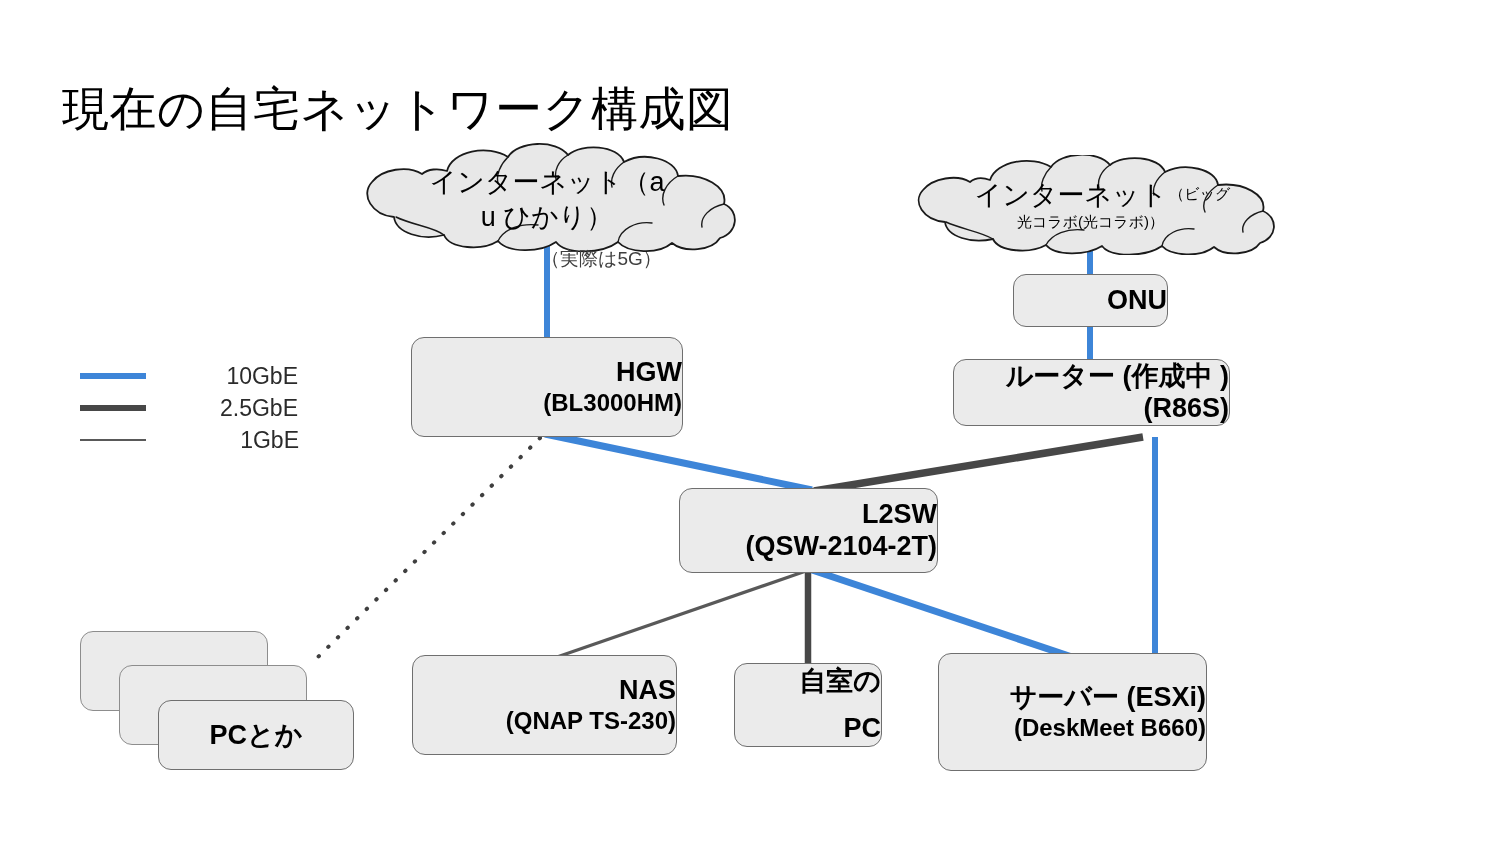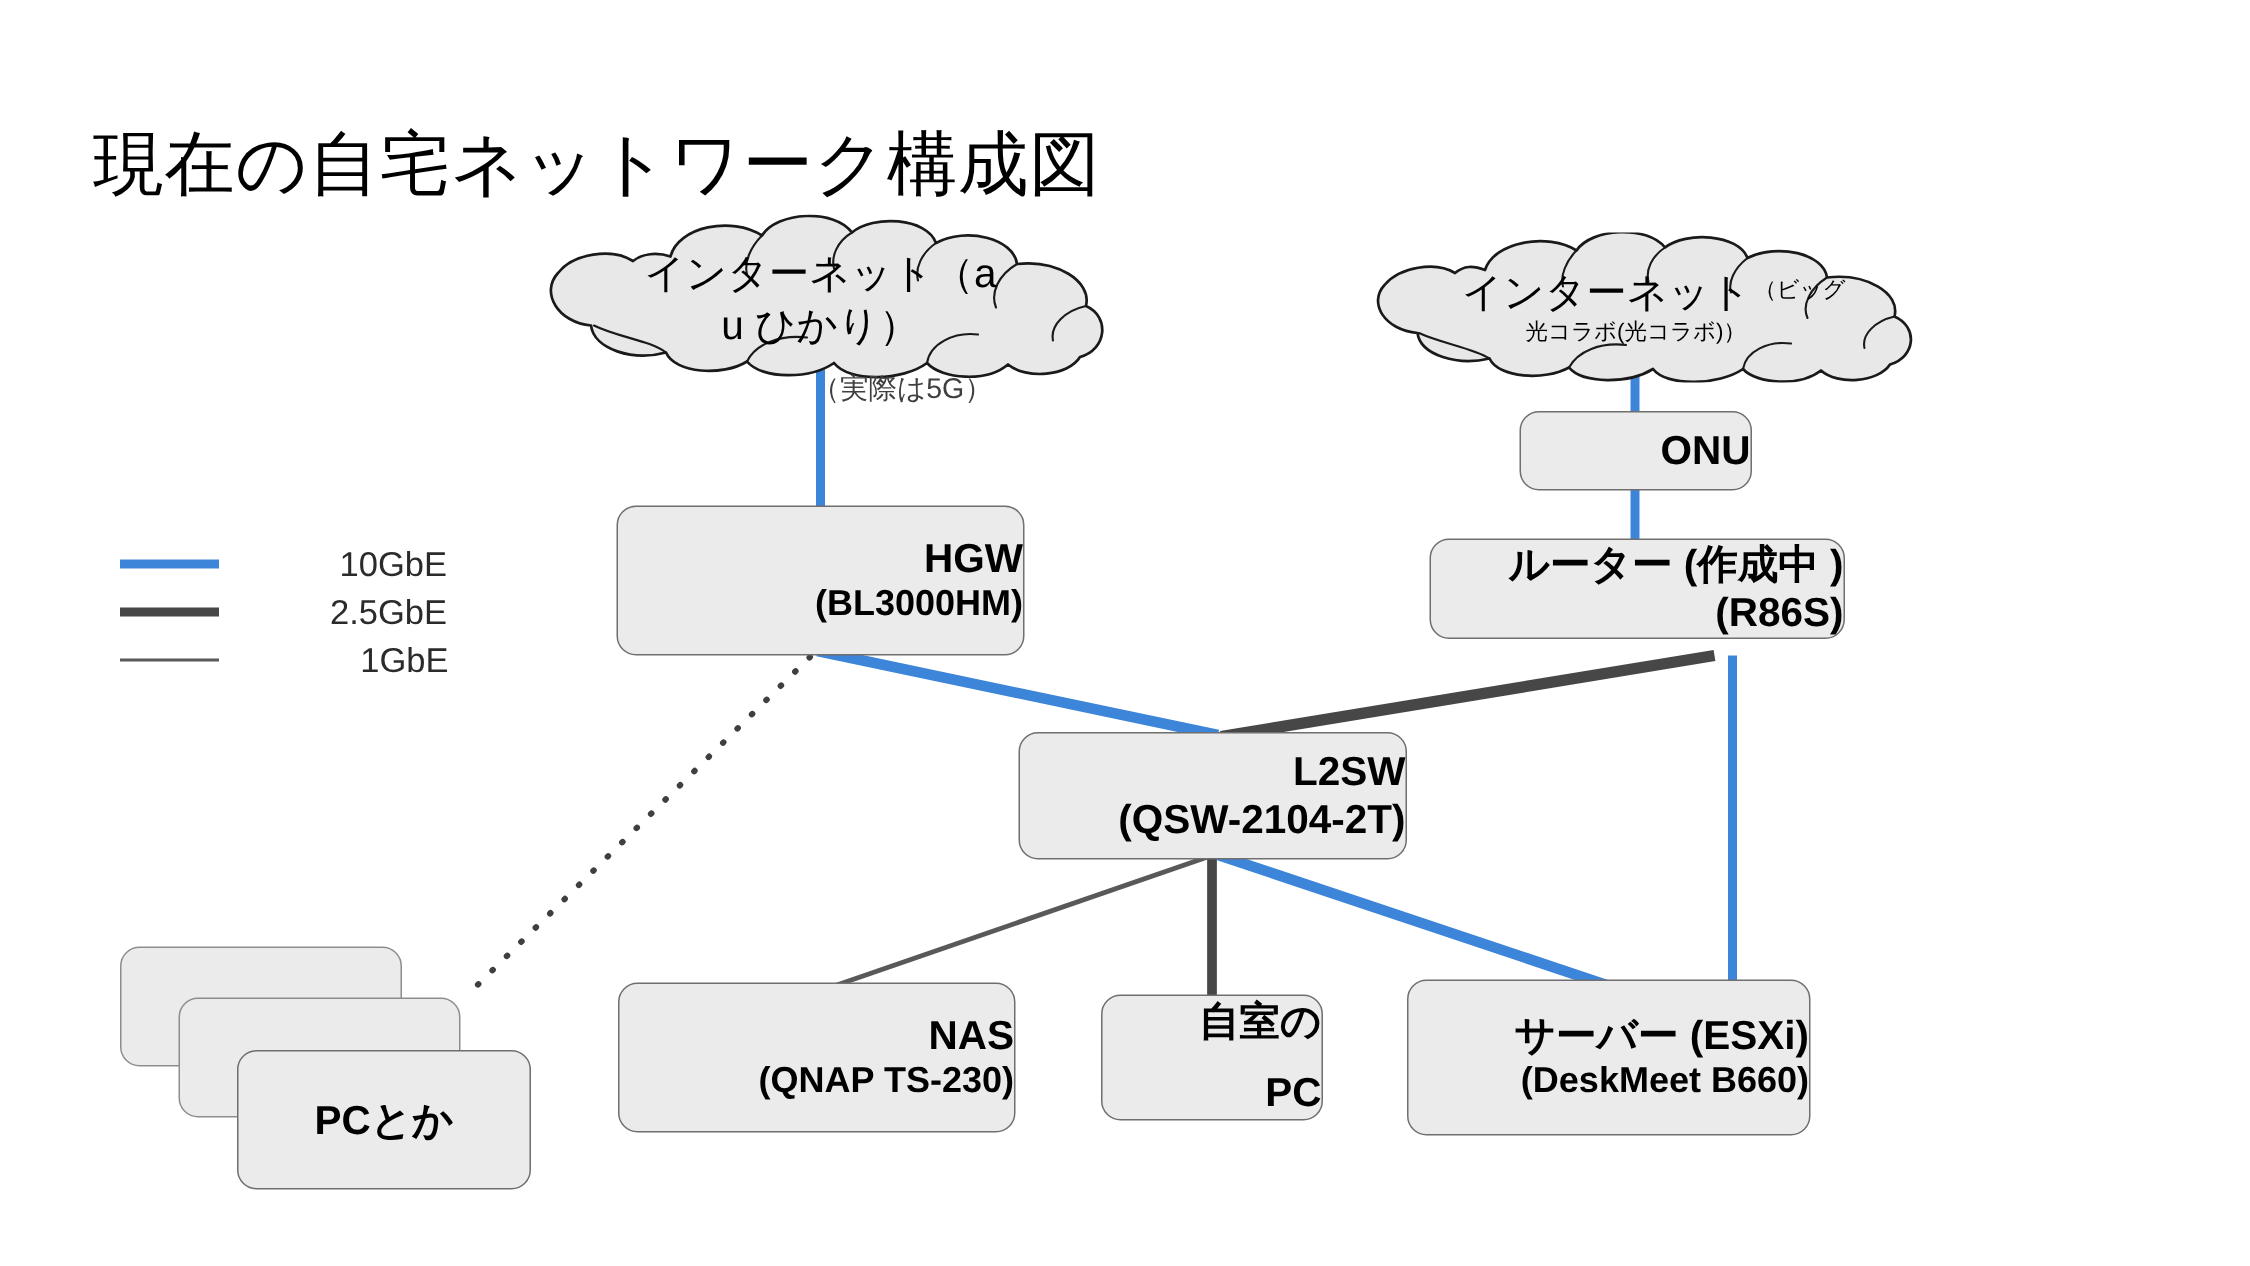--- a/index.html
+++ b/index.html
@@ -65,7 +65,7 @@
   #node-l2sw   { left: 679px; top: 488px; width: 259px; height: 85px; }
   #node-nas    { left: 412px; top: 655px; width: 265px; height: 100px; }
   #node-roompc { left: 734px; top: 663px; width: 148px; height: 84px; gap: 16px; }
-  #node-server { left: 938px; top: 653px; width: 269px; height: 104px; }
+  #node-server { left: 938px; top: 653px; width: 269px; height: 118px; }
 
   
   .pc-stack-box {

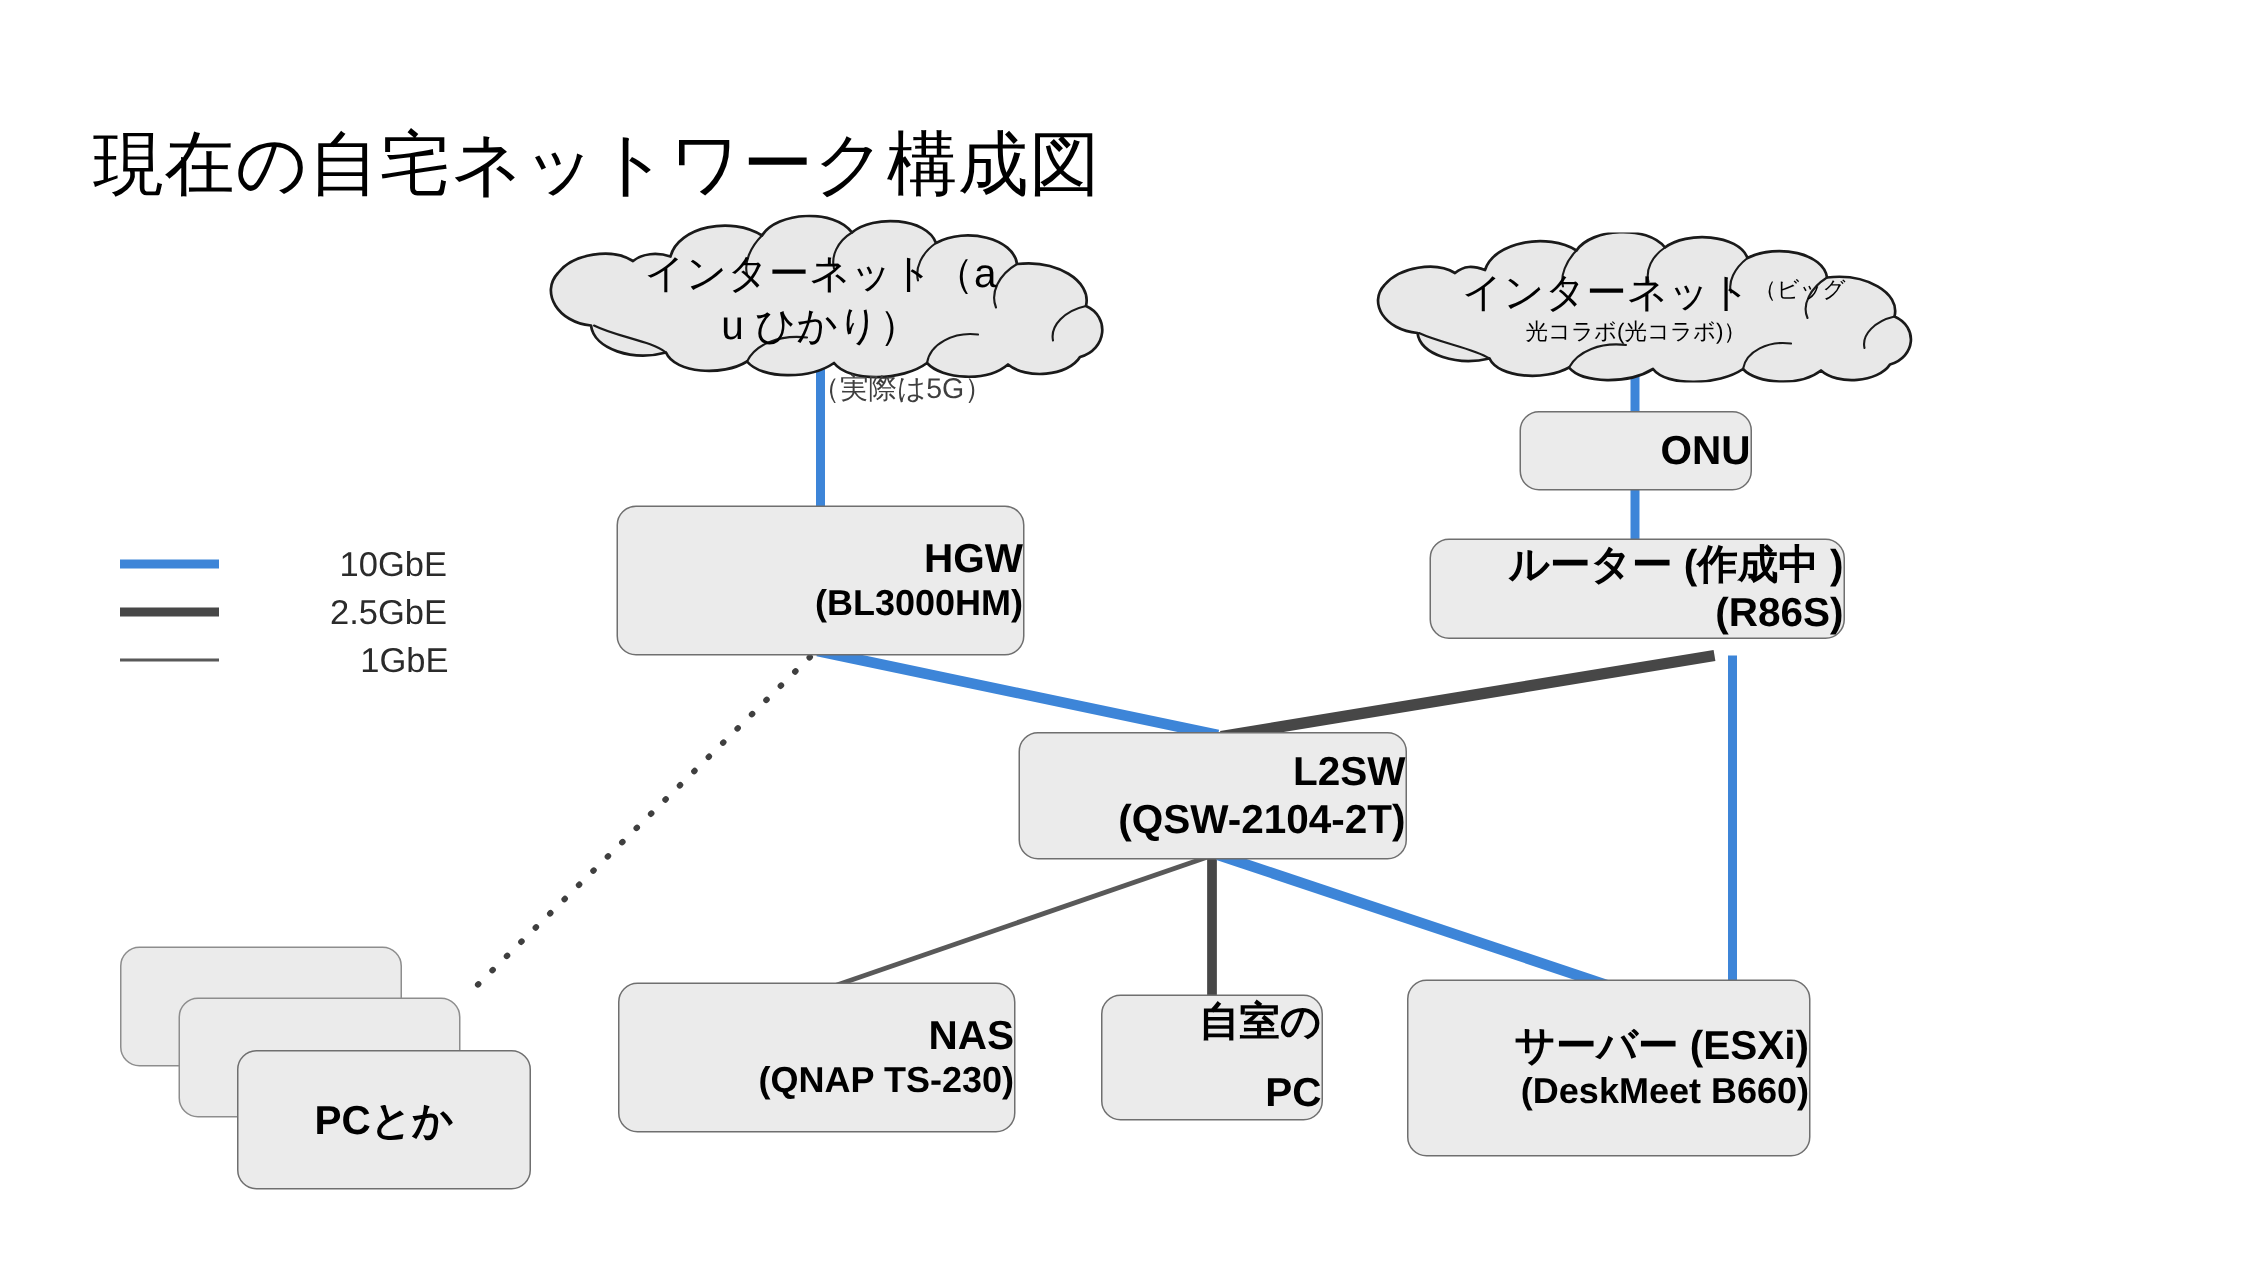--- a/index.html
+++ b/index.html
@@ -83,7 +83,7 @@
   }
   #pc-stack-back   { left: 80px;  top: 631px; width: 188px; height: 80px; z-index: 3; }
   #pc-stack-middle { left: 119px; top: 665px; width: 188px; height: 80px; z-index: 4; }
-  #pc-stack-front  { left: 158px; top: 700px; width: 196px; height: 93px; z-index: 6; border-color: #6f6f6f; }
+  #pc-stack-front  { left: 158px; top: 700px; width: 196px; height: 70px; z-index: 6; border-color: #6f6f6f; }
 
   
   .cloud-wrap {

